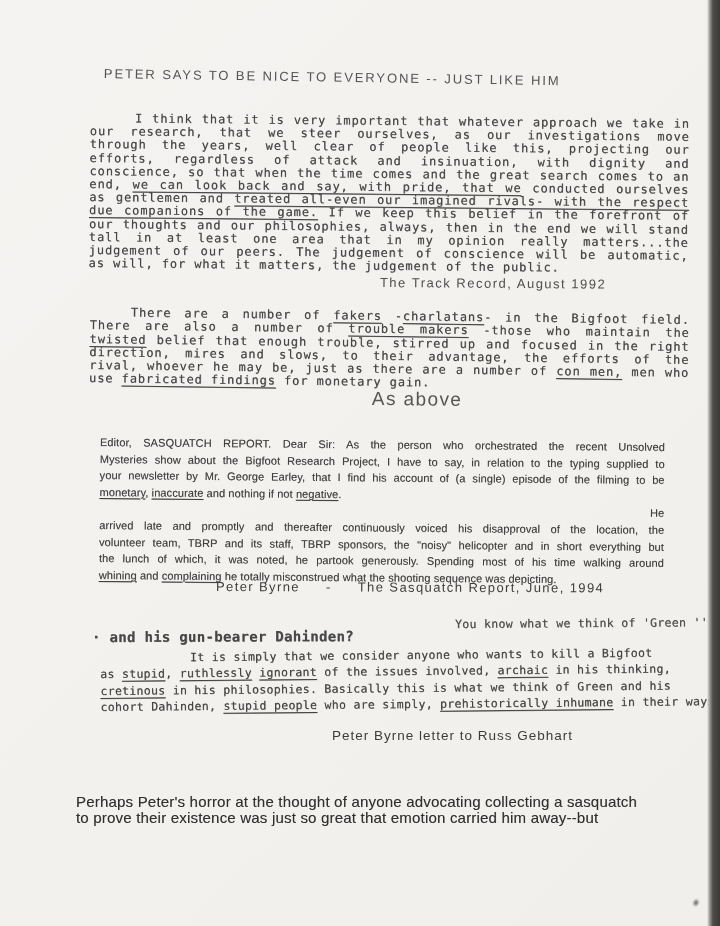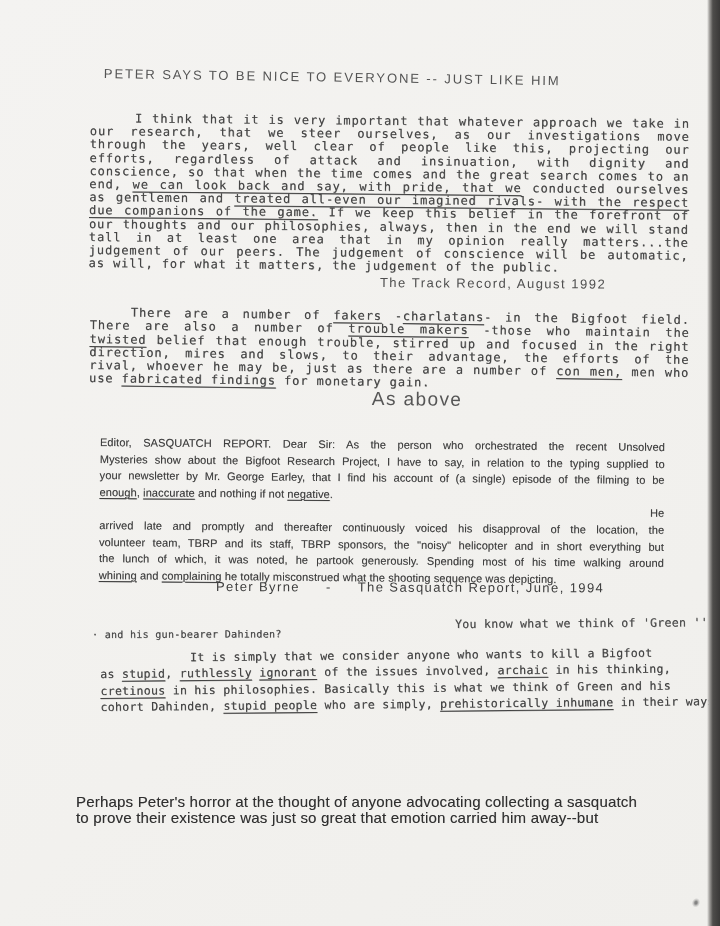--- a/index.html
+++ b/index.html
@@ -93,7 +93,7 @@
       <div class="tline just"><span class="">Editor, SASQUATCH REPORT. Dear Sir: As the person who orchestrated the recent Unsolved</span></div>
       <div class="tline just"><span class="">Mysteries show about the Bigfoot Research Project, I have to say, in relation to the typing supplied to</span></div>
       <div class="tline just"><span class="">your newsletter by Mr. George Earley, that I find his account of (a single) episode of the filming to be</span></div>
-      <div class="tline"><span class="u">enough</span><span class="">, </span><span class="u">inaccurate</span><span class=""> and nothing if not </span><span class="u">negative</span><span class="">.</span></div>
+      <div class="tline"><span class="u">monetary</span><span class="">, </span><span class="u">inaccurate</span><span class=""> and nothing if not </span><span class="u">negative</span><span class="">.</span></div>
       <div class="tline" style="text-align: right;"><span class="">He</span></div>
       <div class="tline just"><span class="">arrived late and promptly and thereafter continuously voiced his disapproval of the location, the</span></div>
       <div class="tline just"><span class="">volunteer team, TBRP and its staff, TBRP sponsors, the "noisy" helicopter and in short everything but</span></div>

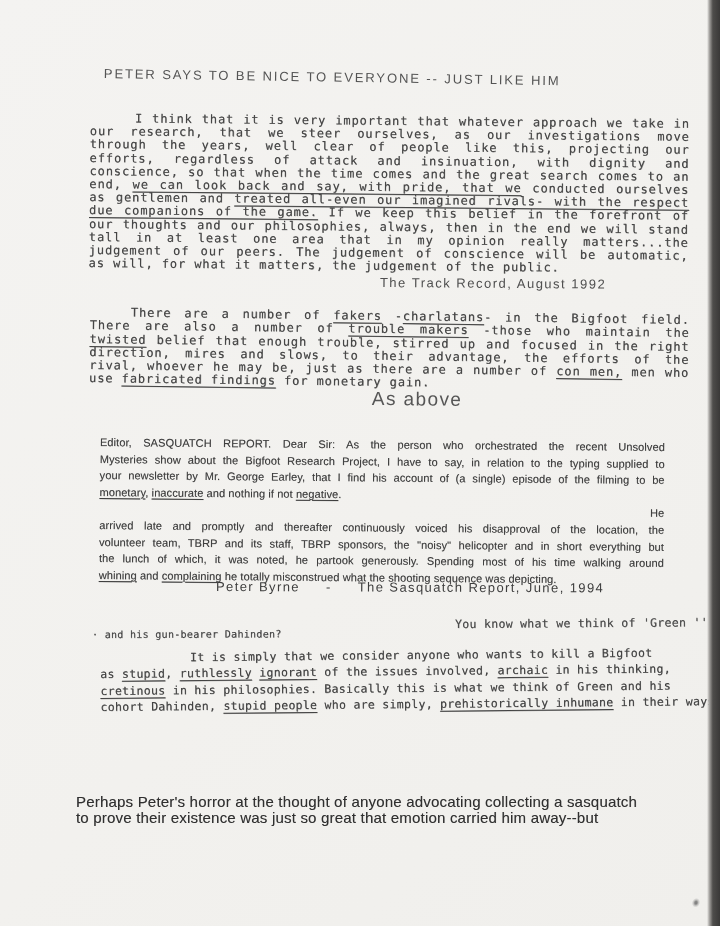--- a/index.html
+++ b/index.html
@@ -39,8 +39,8 @@
 
   #note-green{left:455px;top:617px;font-size:11.5px;letter-spacing:0.3px;
               white-space:nowrap;color:#4c4c4c;transform:rotate(-0.4deg);}
-  #note-dahinden{left:92px;top:629px;font-size:10px;letter-spacing:0.3px;
-                 white-space:nowrap;color:#474747;transform:rotate(-0.2deg);}
+  #note-dahinden{left:92px;top:629px;font-size:14px;letter-spacing:0.3px;
+                 white-space:nowrap;color:#474747;transform:rotate(-0.2deg);font-weight:bold;}
   #ex4{left:100px;top:650px;width:600px;font-size:11.5px;letter-spacing:0.3px;
        line-height:16.4px;transform:rotate(-0.55deg);color:#434343;}
   #attr4{left:332px;top:727px;font-size:13.5px;letter-spacing:1px;color:#3c3c3c;

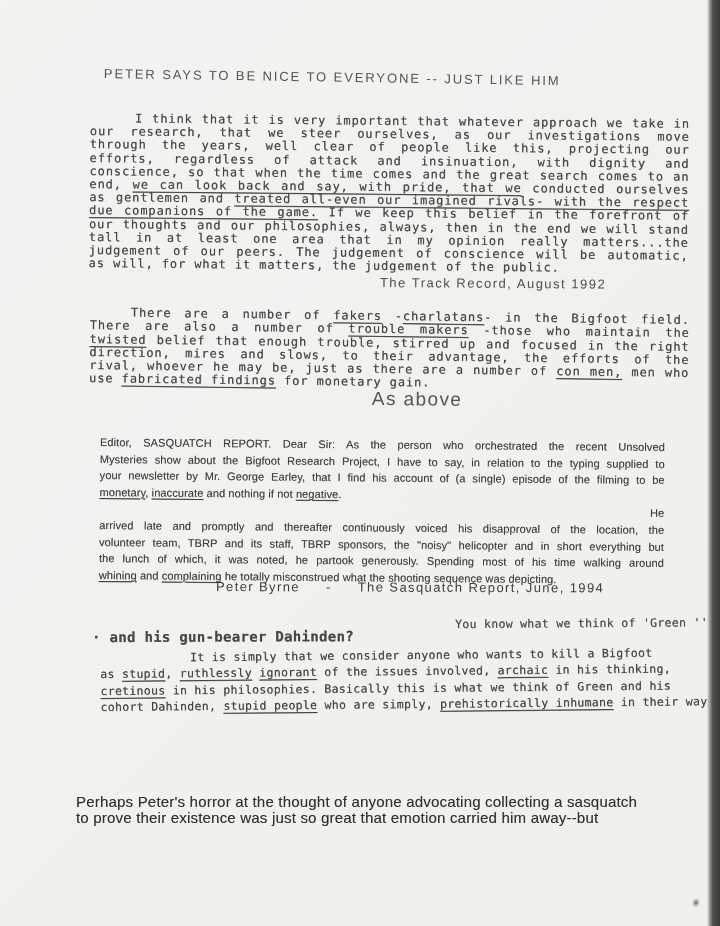--- a/index.html
+++ b/index.html
@@ -115,6 +115,7 @@
       <div class="tline"><span class="">cohort Dahinden, </span><span class="u">stupid people</span><span class=""> who are simply, </span><span class="u">prehistorically inhumane</span><span class=""> in their ways</span></div>
     </div>
   <div id="attr4" class="abs sans">
+    <div>Peter Byrne letter to Russ Gebhart</div>
   </div>
 
   <div id="closing" class="abs">

